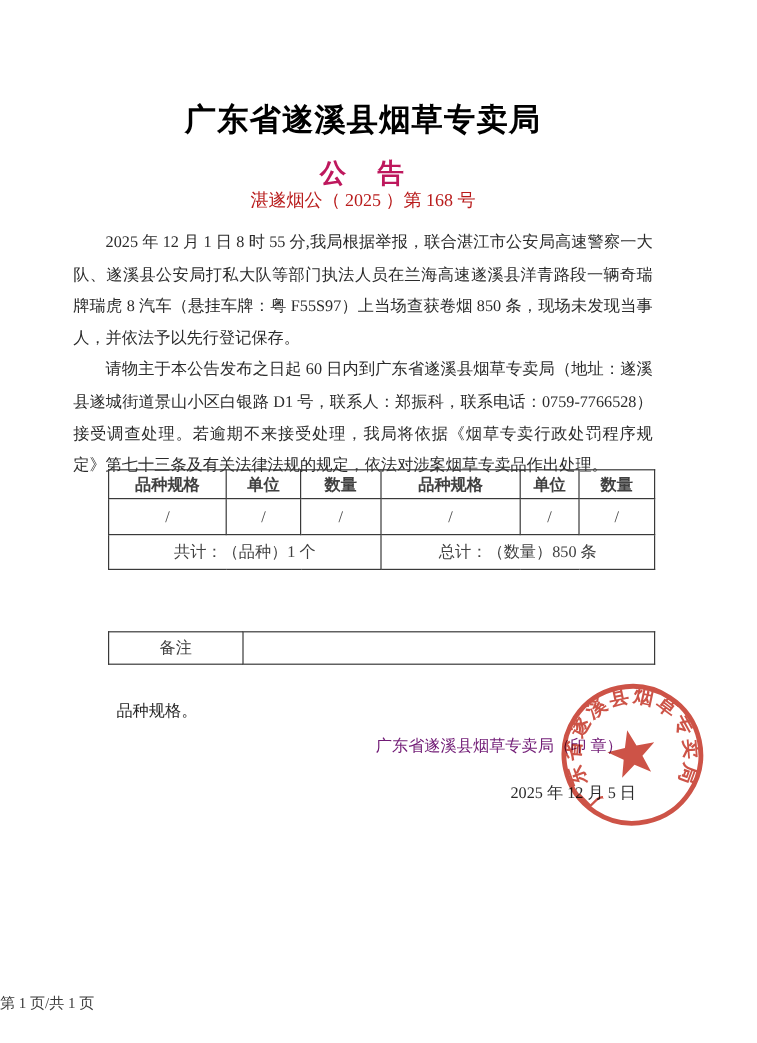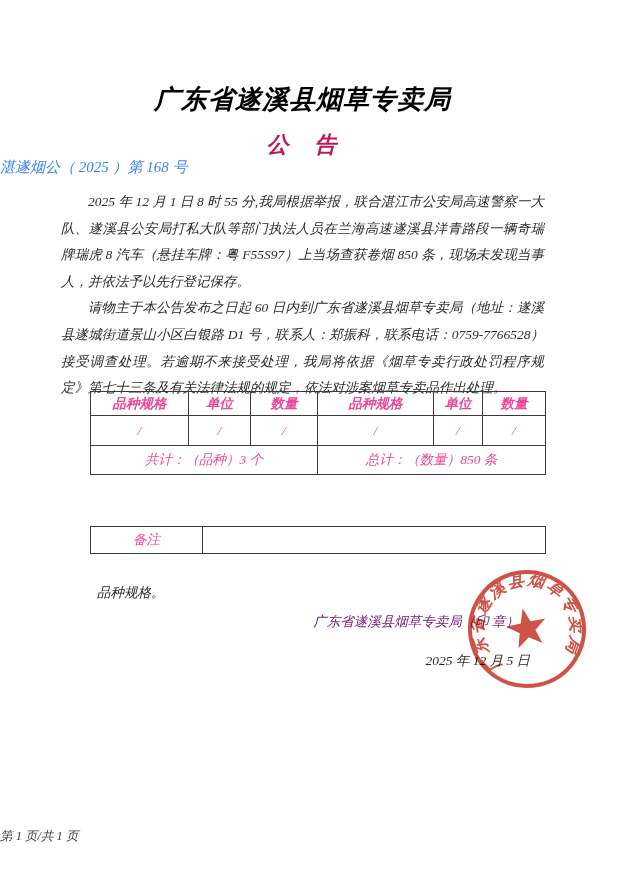--- a/index.html
+++ b/index.html
@@ -11,7 +11,6 @@
     font-family: "Liberation Serif", "DejaVu Serif", serif;
     color: #262626;
     overflow: hidden;
-    font-style: italic;
   }
   .doc-title {
     position: absolute;

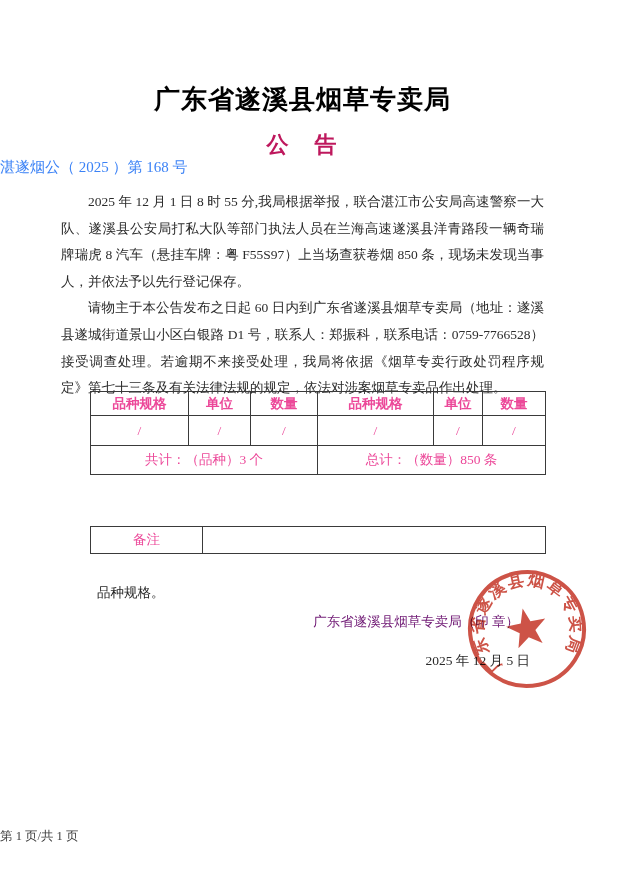--- a/index.html
+++ b/index.html
@@ -34,8 +34,9 @@
   .doc-number {
     position: absolute;
     top: 158px; left: 0; right: 0;
+    text-align: center;
     font-size: 15px;
-    color: #3b82f6;
+    color: #b91c1c;
   }
   .body-text {
     position: absolute;

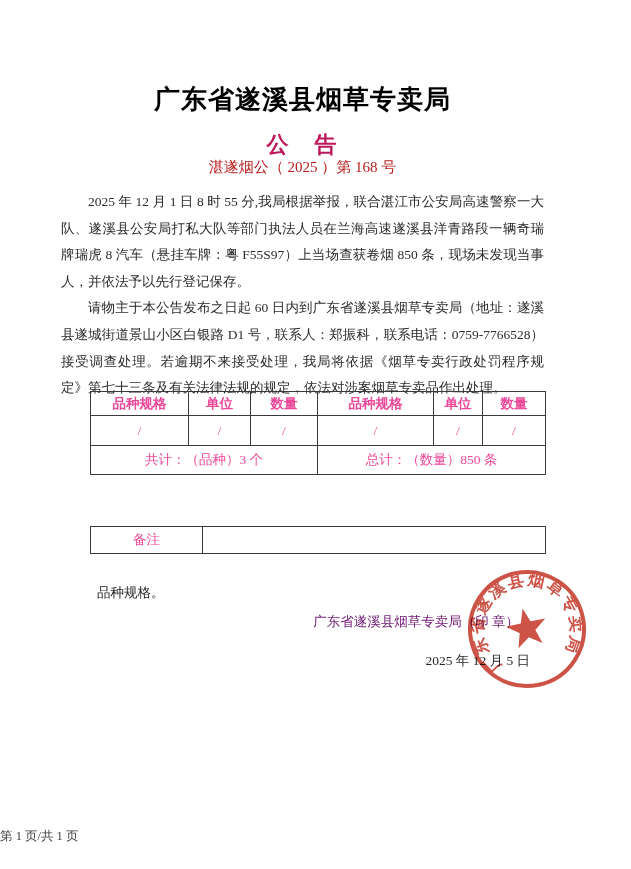--- a/index.html
+++ b/index.html
@@ -54,7 +54,7 @@
     border-collapse: collapse;
     table-layout: fixed;
     font-size: 13.5px;
-    color: #ec4899;
+    color: #404040;
   }
   .seizure-table { top: 391px; width: 455px; }
   .remark-table  { top: 526px; width: 455px; }

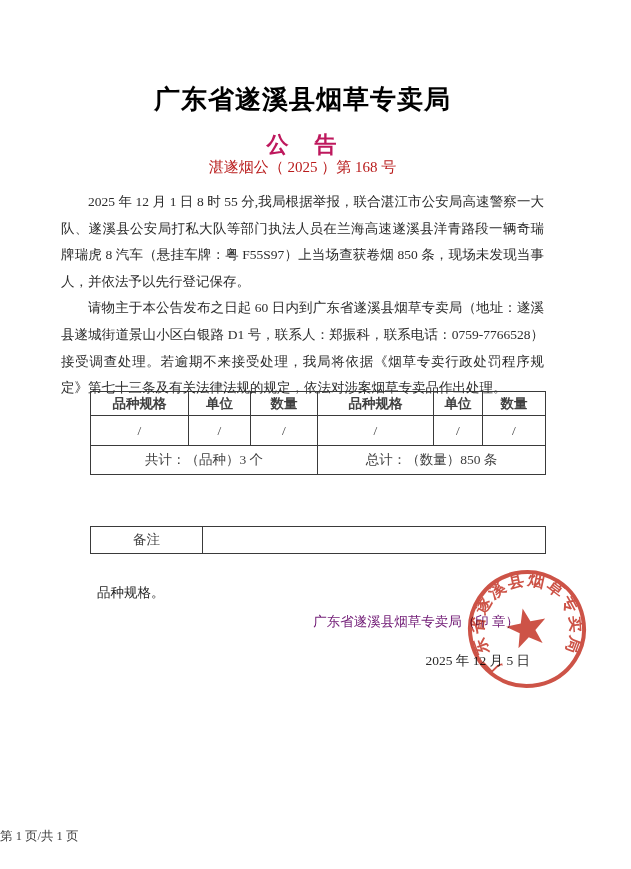--- a/index.html
+++ b/index.html
@@ -155,7 +155,7 @@
       <td>/</td>
     </tr>
     <tr class="row-totals">
-      <td colspan="3" class="cell-left">共计：（品种）3 个</td>
+      <td colspan="3" class="cell-left">共计：（品种）1 个</td>
       <td colspan="3" class="cell-left">总计：（数量）850 条</td>
     </tr>
   </tbody>

